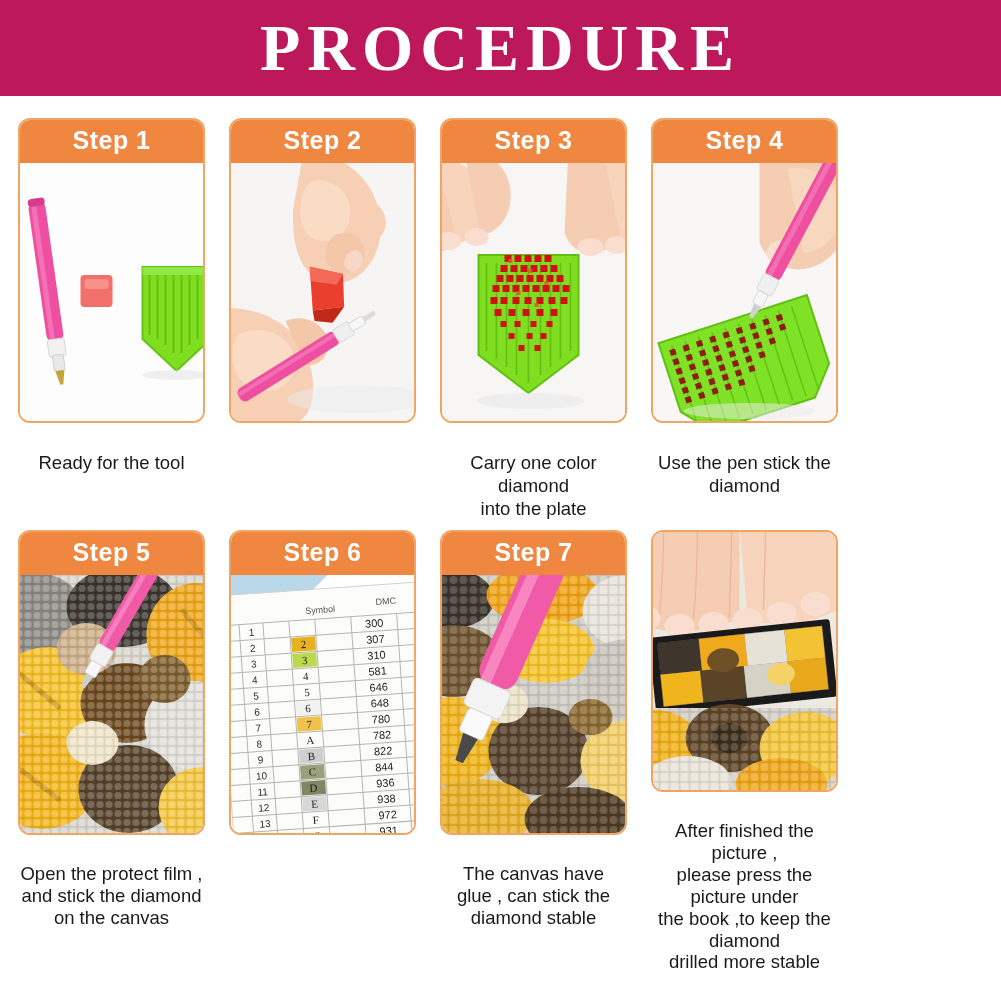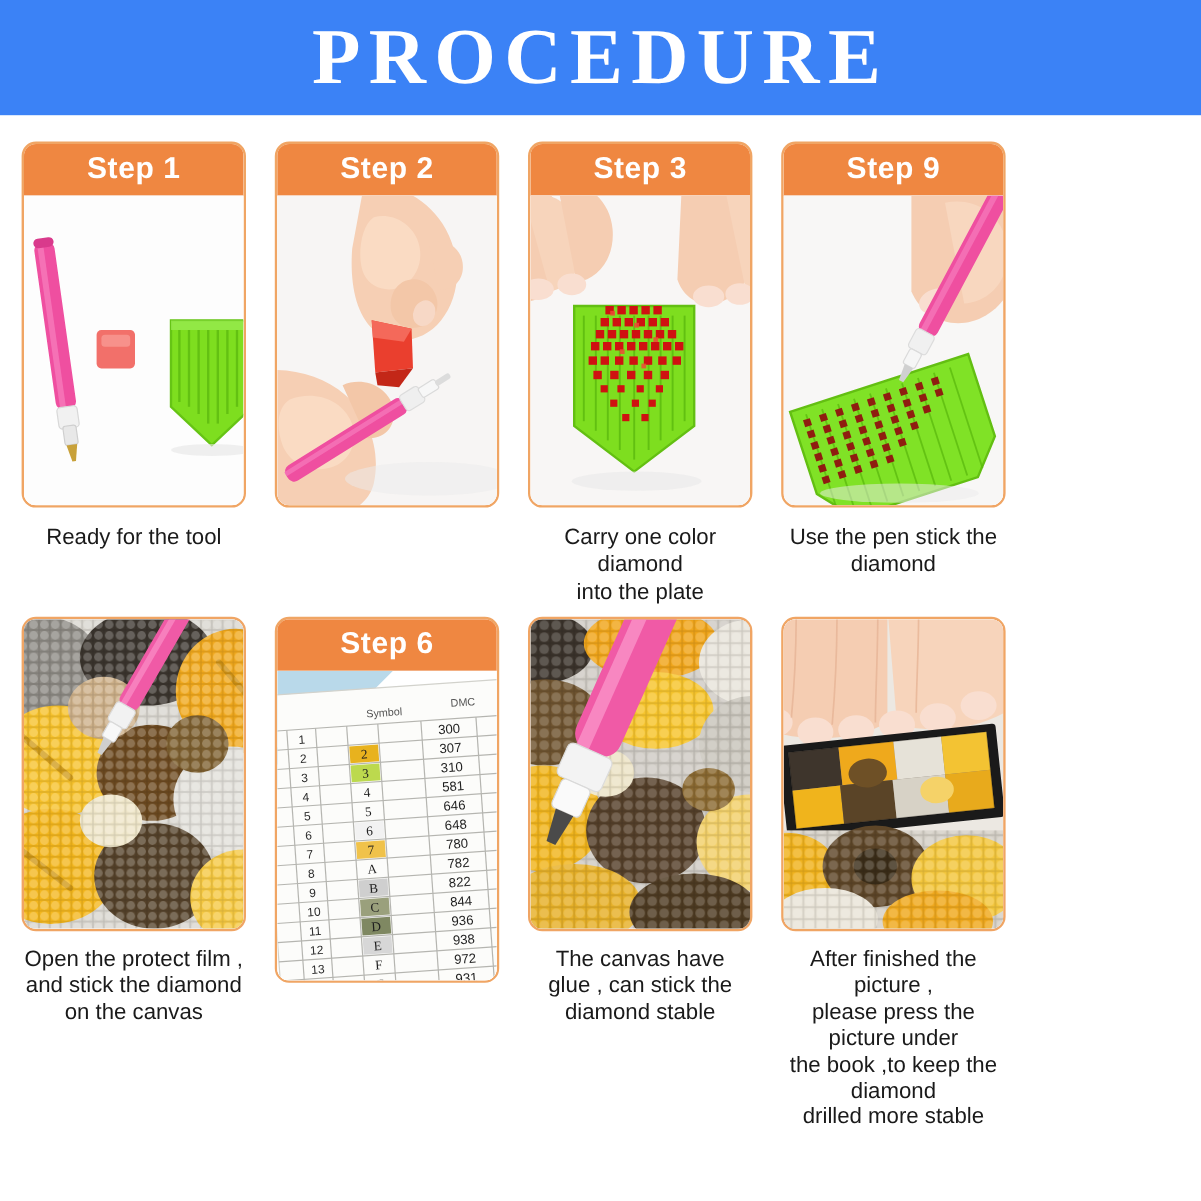--- a/index.html
+++ b/index.html
@@ -18,7 +18,7 @@
   .banner {
     width: 1001px;
     height: 96px;
-    background: #3b82f6;
+    background: #be185d;
     display: flex;
     align-items: center;
     justify-content: center;

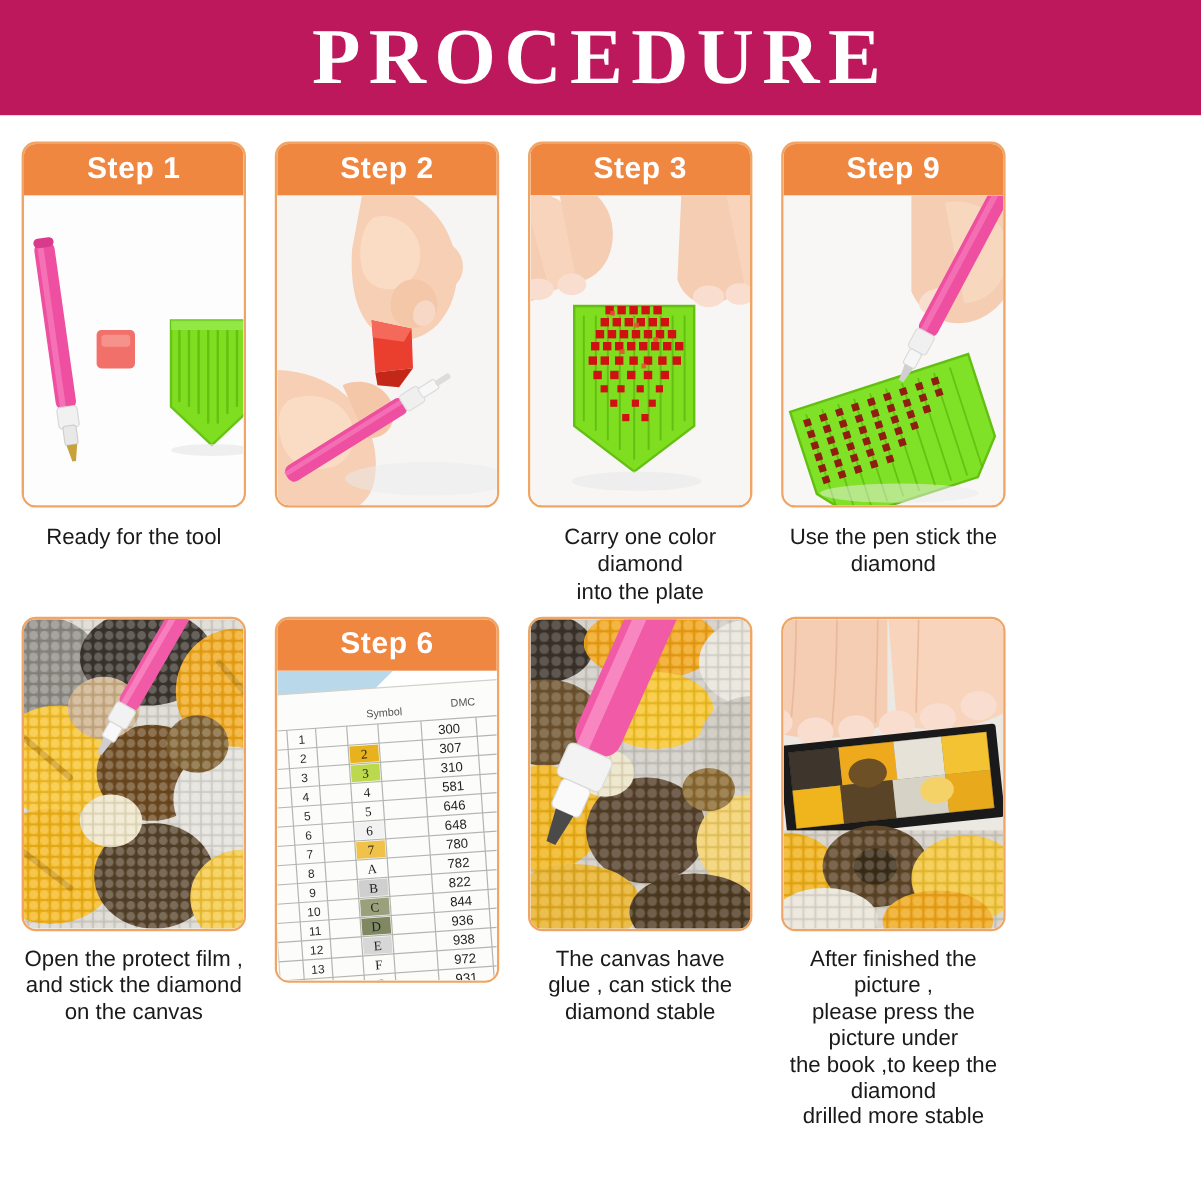--- a/index.html
+++ b/index.html
@@ -287,7 +287,7 @@
 
   <div class="cell">
     <div class="card">
-      <div class="card-header">Step 9</div>
+      <div class="card-header">Step 4</div>
       <div class="card-body">
         <div class="art">
           <svg viewBox="0 0 230 258" preserveAspectRatio="xMidYMid slice">

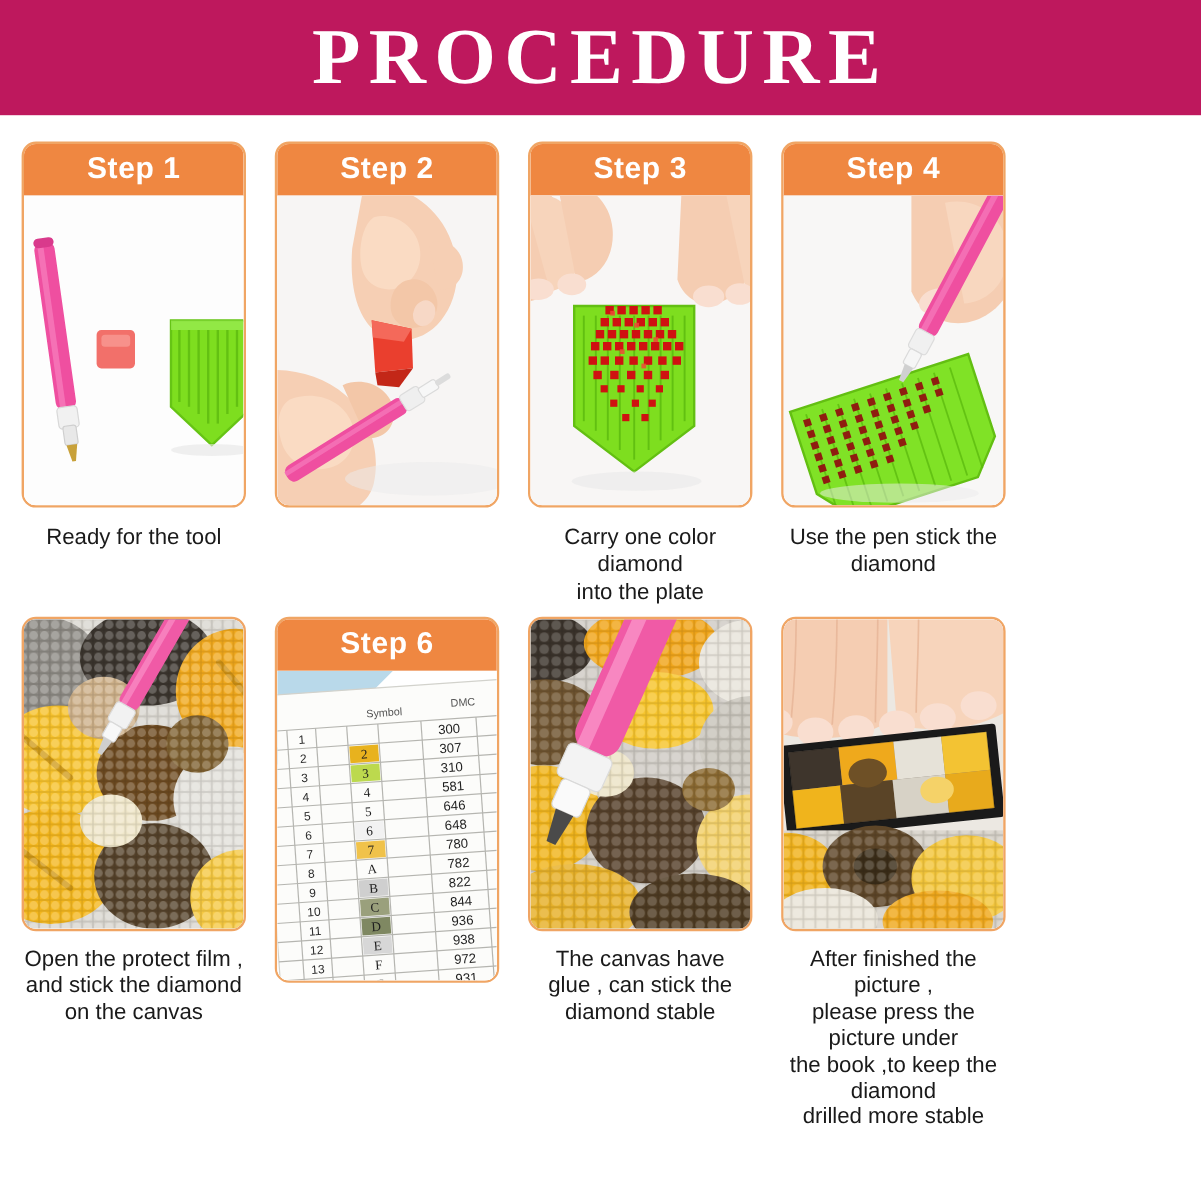--- a/index.html
+++ b/index.html
@@ -73,7 +73,7 @@
     background: #fbfbfb;
   }
   .caption {
-    margin-top: 12px;
+    margin-top: 28px;
     font-size: 18.5px;
     color: #1a1a1a;
     text-align: center;

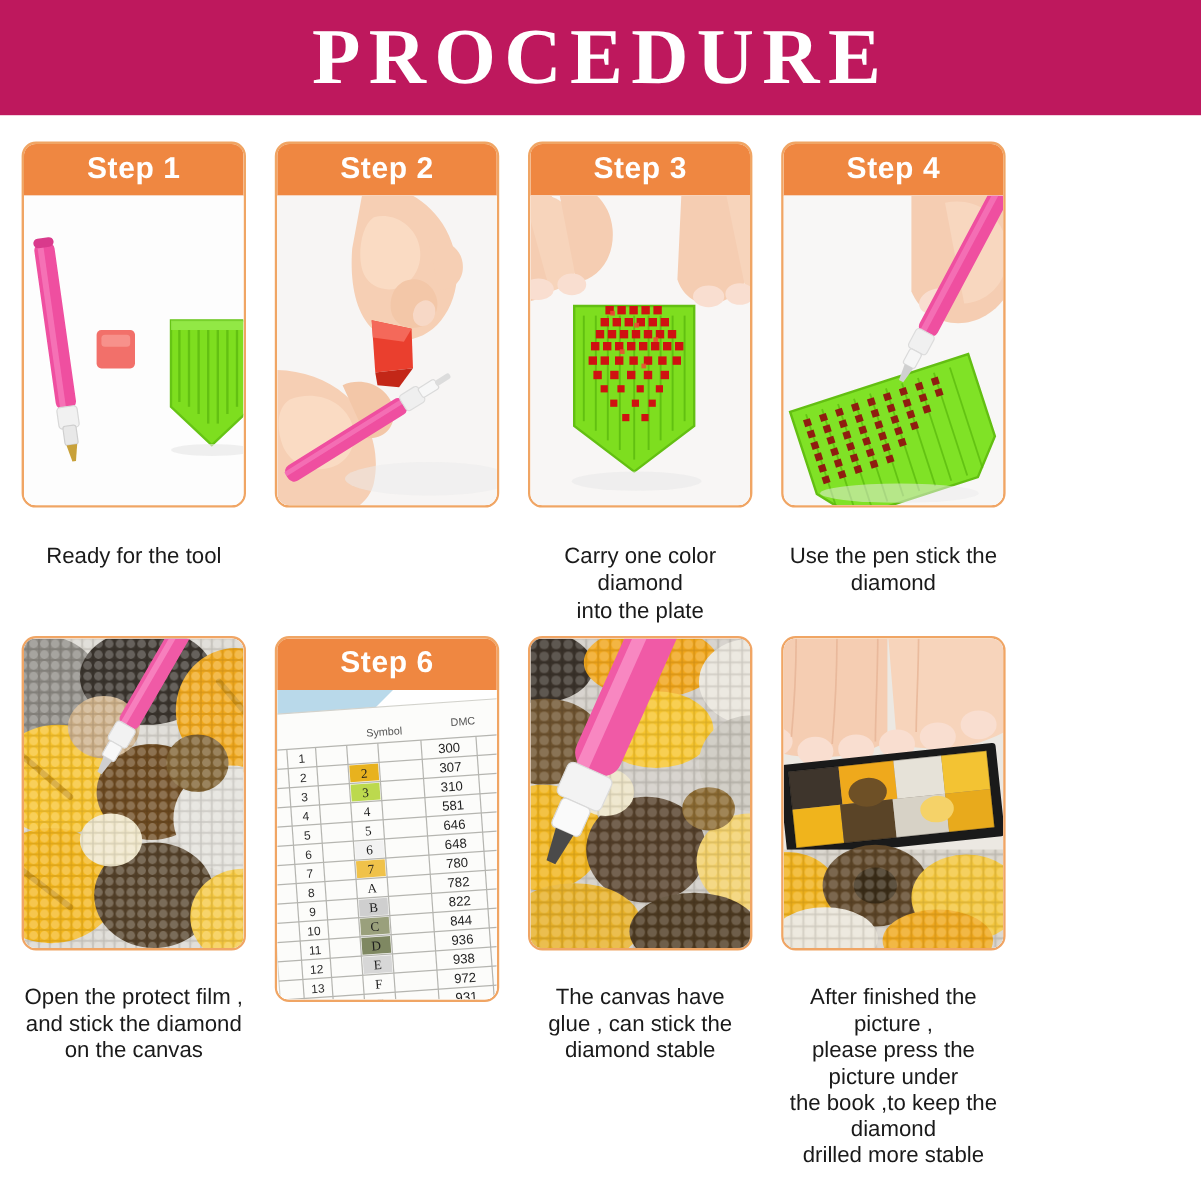--- a/index.html
+++ b/index.html
@@ -383,6 +383,7 @@
 
   <div class="cell">
     <div class="card">
+      <div class="card-header">Step 5</div>
       <div class="card-body">
         <div class="art">
           <svg viewBox="0 0 230 258" preserveAspectRatio="xMidYMid slice">

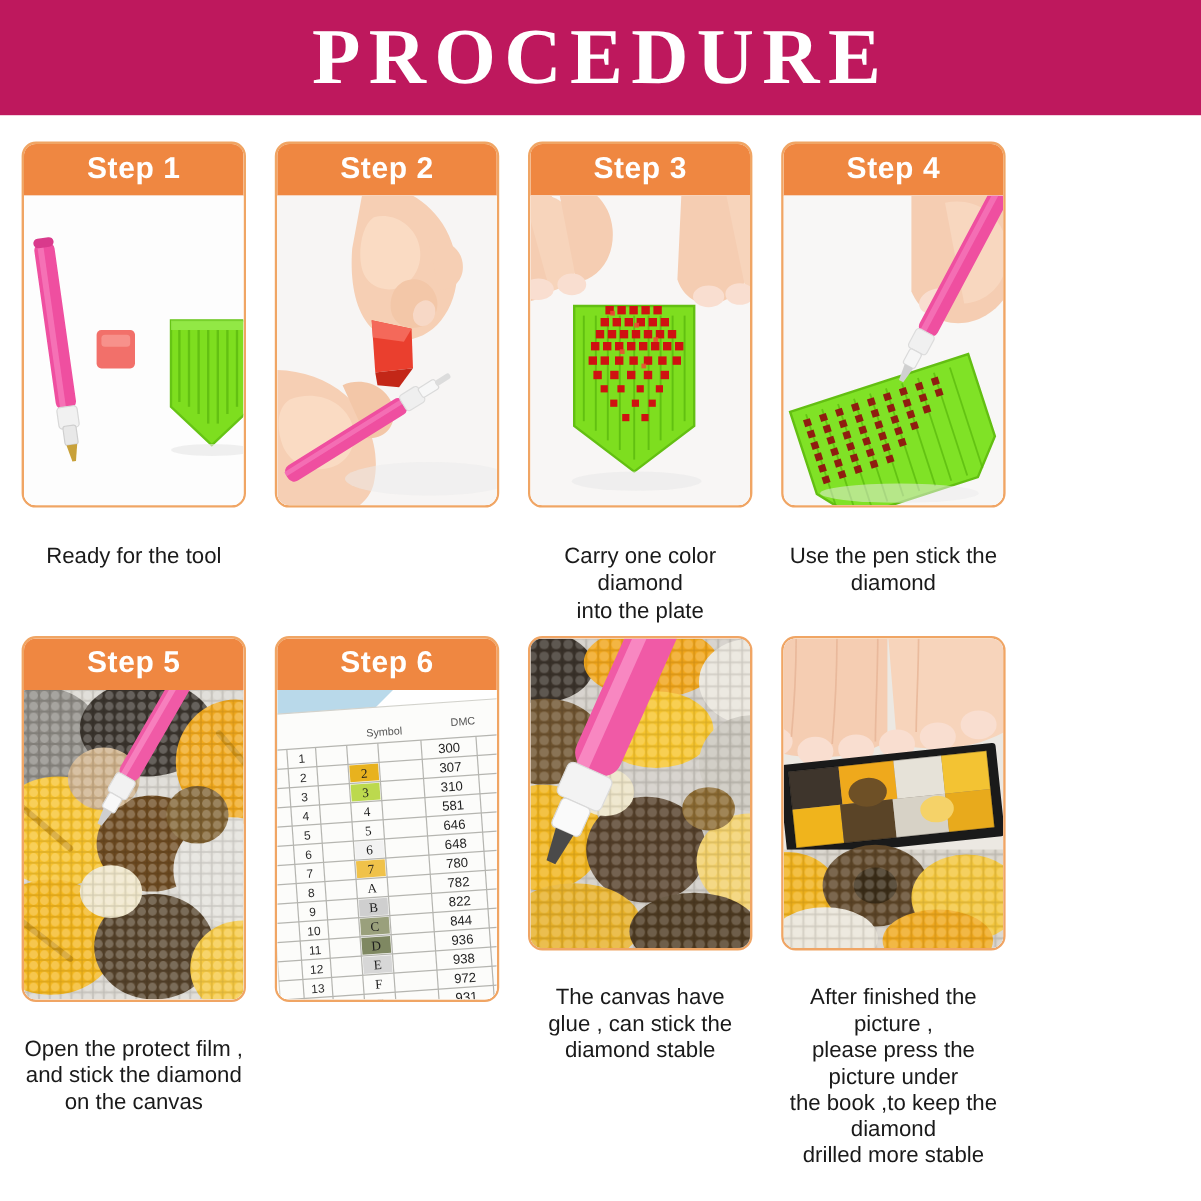--- a/index.html
+++ b/index.html
@@ -546,6 +546,7 @@
 
   <div class="cell">
     <div class="card">
+      <div class="card-header">Step 7</div>
       <div class="card-body">
         <div class="art">
           <svg viewBox="0 0 230 258" preserveAspectRatio="xMidYMid slice">

